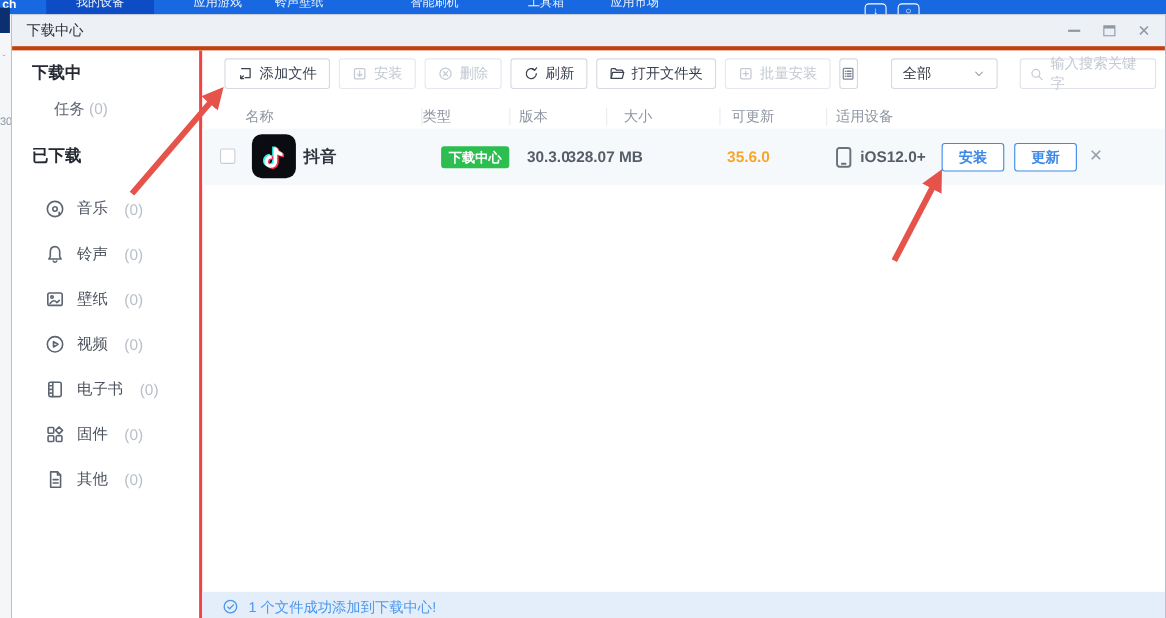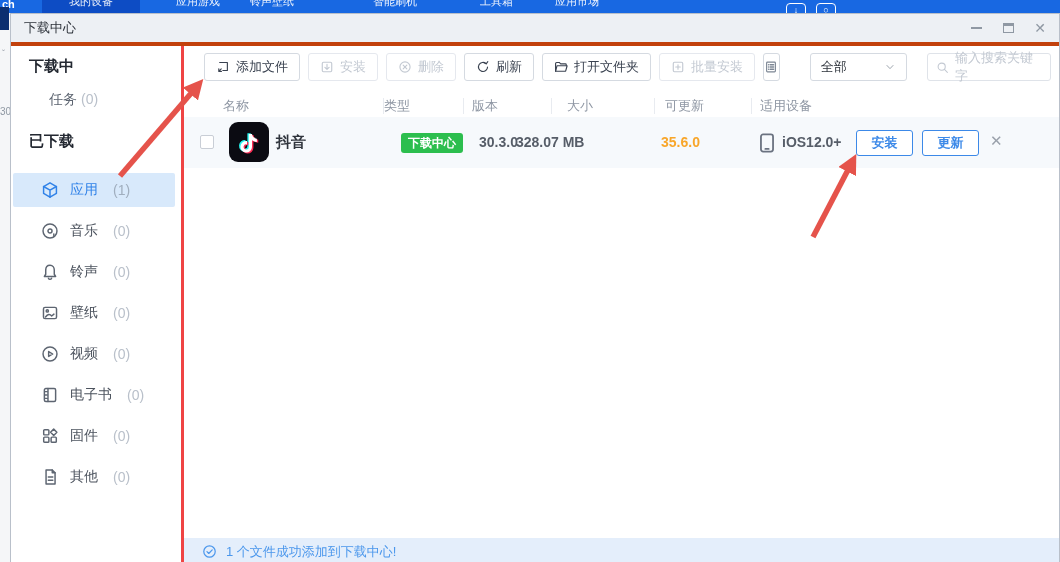--- a/index.html
+++ b/index.html
@@ -155,16 +155,6 @@
       <div class="sec-title sec2">已下载</div>
 
       <div class="side-list">
-        <div class="side-item sel">
-          <span class="sic">
-              <svg class="ico" viewBox="0 0 16 16" width="18" height="18">
-                <path d="M8 1.6 13.7 4.9 V11.1 L8 14.4 L2.3 11.1 V4.9 Z"></path>
-                <path d="M2.3 4.9 L8 8.1 L13.7 4.9 M8 8.1 V14.4"></path>
-              </svg>
-            </span>
-          <span>应用</span>
-            <span class="count">(1)</span>
-        </div>
         <div class="side-item">
           <span class="sic">
               <svg class="ico" viewBox="0 0 16 16" width="18" height="18">

